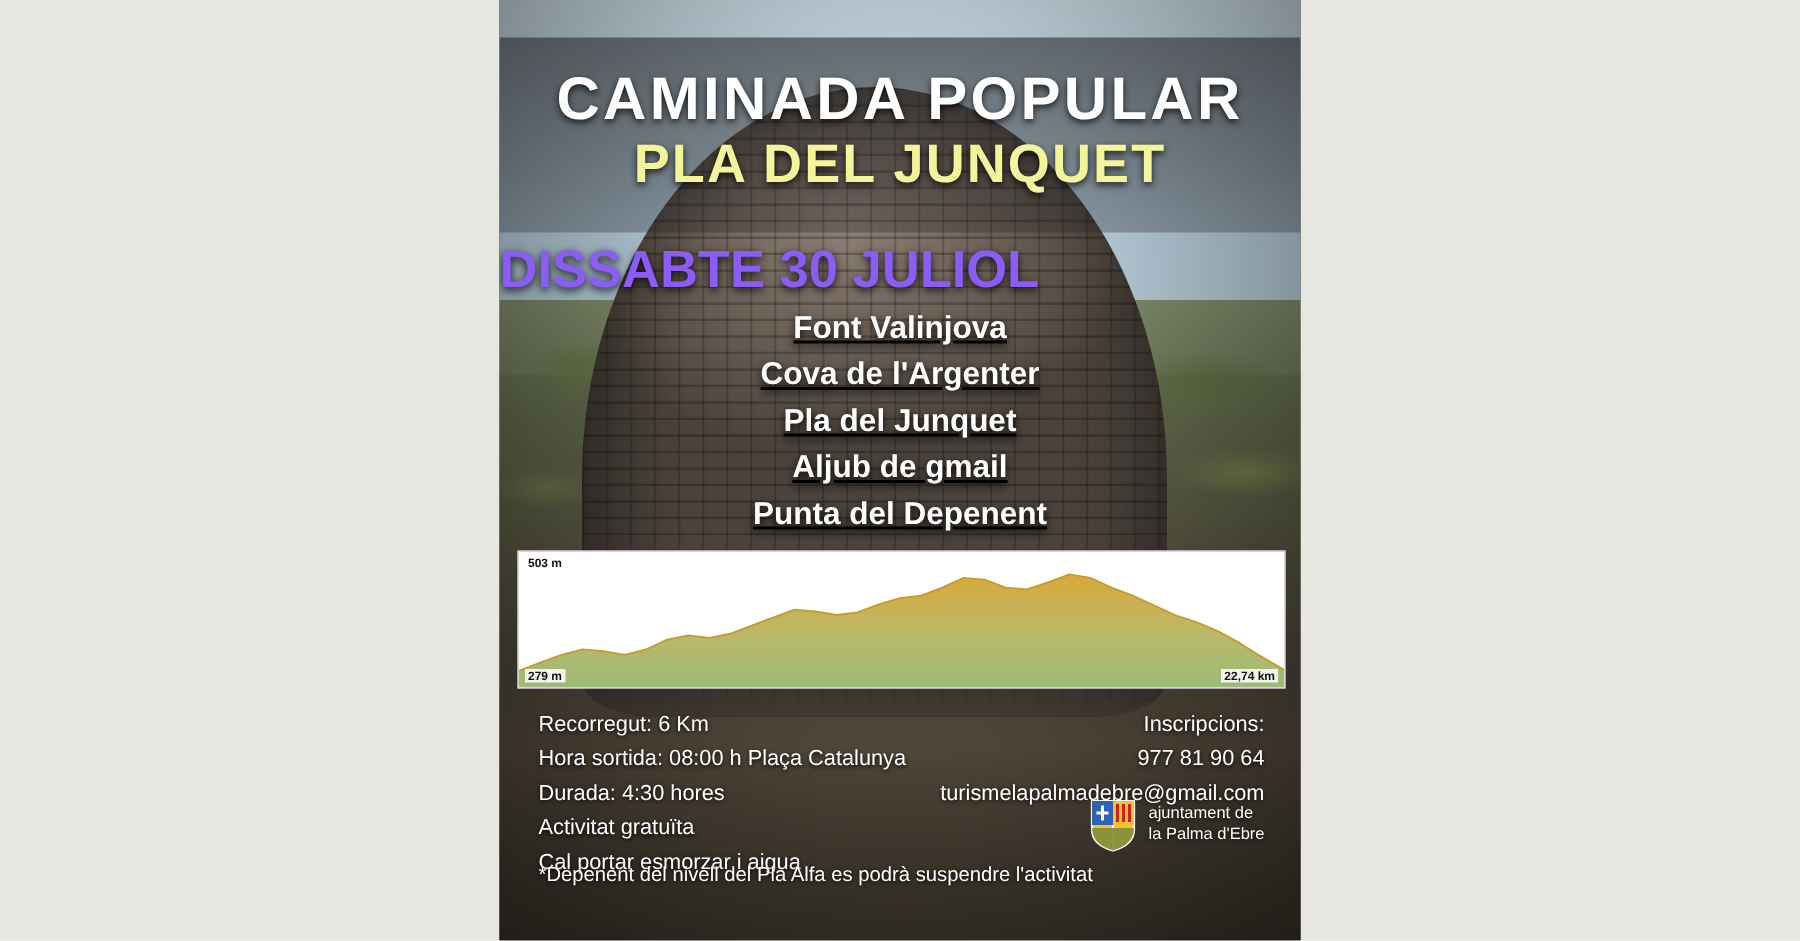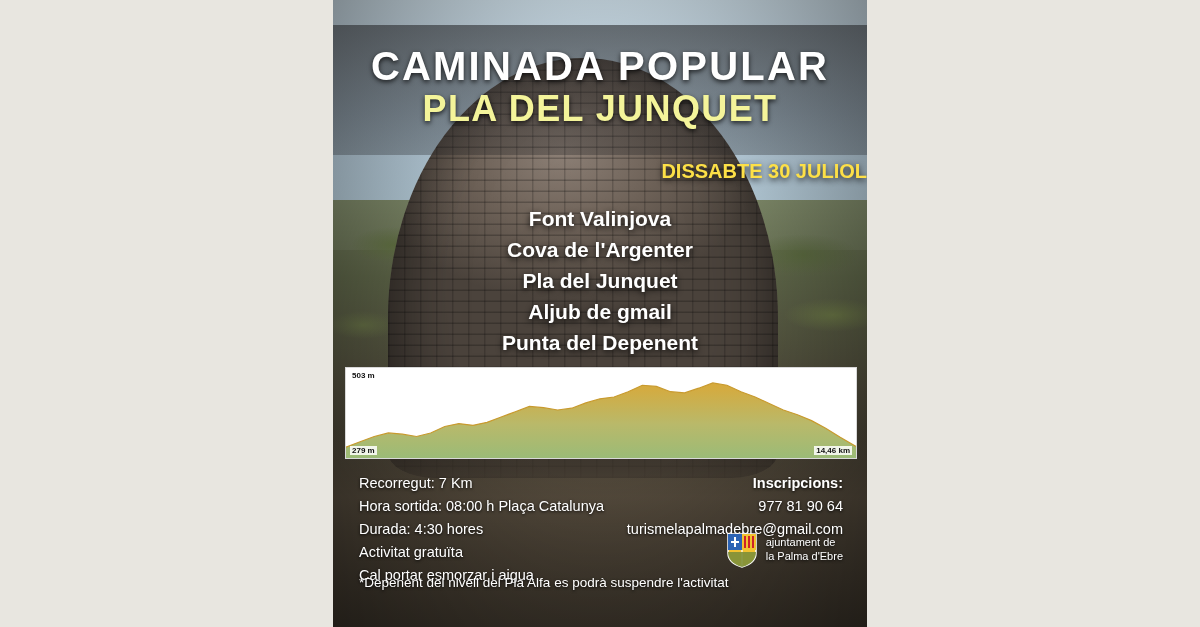--- a/index.html
+++ b/index.html
@@ -123,9 +123,9 @@
     position: absolute;
     left: 0; right: 0;
     top: 160px;
-    text-align: right;
-    color: #fde047;
-    font-size: 20px;
+    text-align: left;
+    color: #8b5cf6;
+    font-size: 35px;
     font-weight: bold;
     text-shadow: 0 2px 6px rgba(0,0,0,0.85);
   }

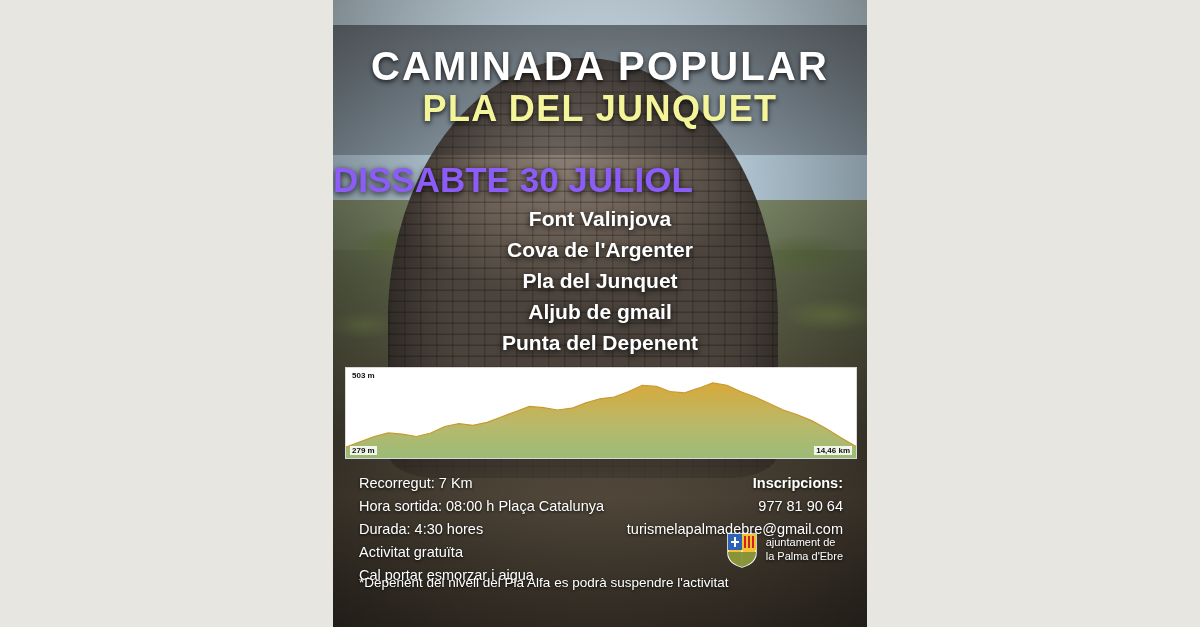--- a/index.html
+++ b/index.html
@@ -134,6 +134,7 @@
     left: 0; right: 0;
     top: 203px;
     text-align: center;
+    text-decoration: underline;
   }
   .stops div {
     color: #ffffff;

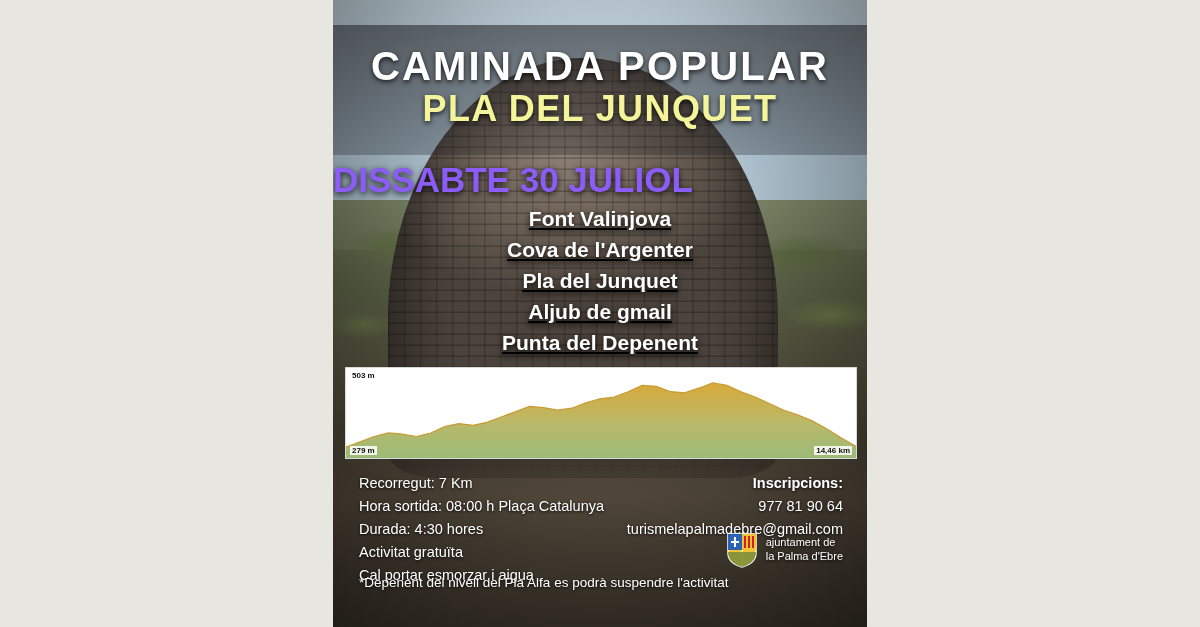--- a/index.html
+++ b/index.html
@@ -263,7 +263,7 @@
         </svg>
         <span class="lbl lbl-max">503 m</span>
         <span class="lbl lbl-min">279 m</span>
-        <span class="lbl lbl-dist">14,46 km</span>
+        <span class="lbl lbl-dist">22,74 km</span>
       </div>
 
       <div class="info-left">

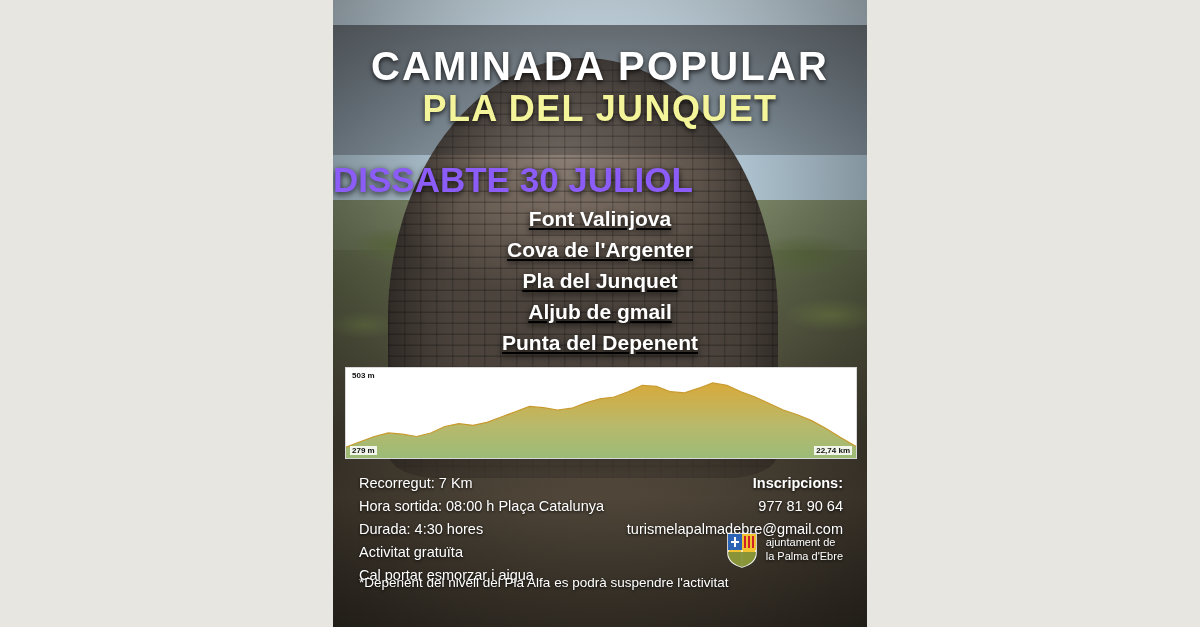--- a/index.html
+++ b/index.html
@@ -267,7 +267,7 @@
       </div>
 
       <div class="info-left">
-        <div>Recorregut: 7 Km</div>
+        <div>Recorregut: 6 Km</div>
         <div>Hora sortida: 08:00 h Plaça Catalunya</div>
         <div>Durada: 4:30 hores</div>
         <div>Activitat gratuïta</div>

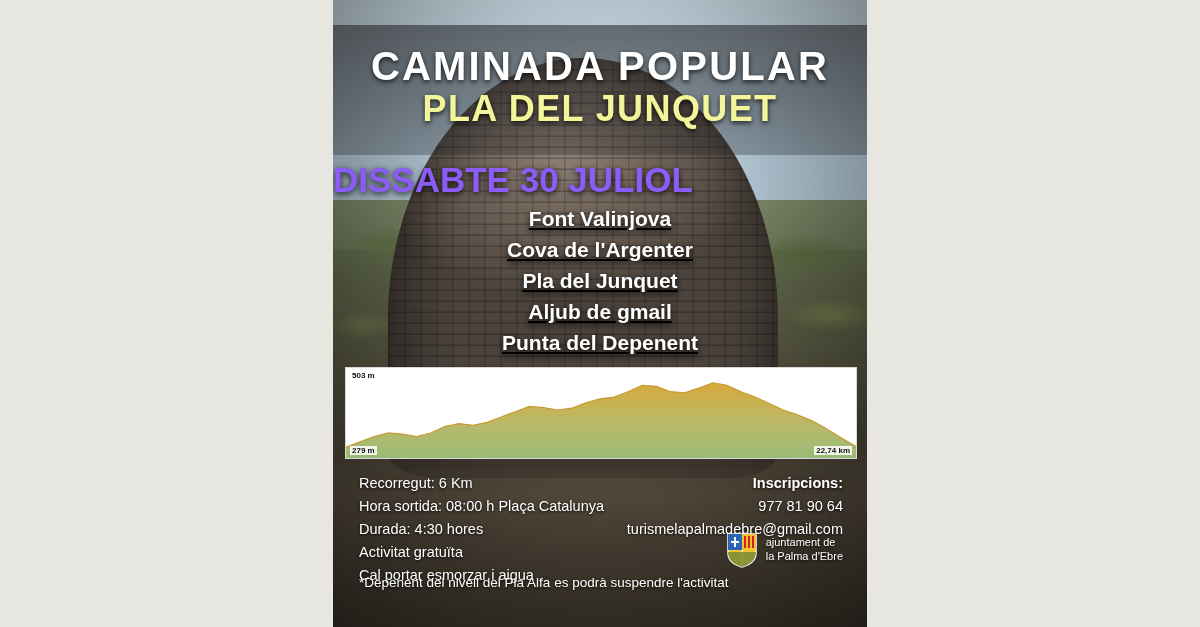--- a/index.html
+++ b/index.html
@@ -187,7 +187,7 @@
     line-height: 23px;
     text-shadow: 0 1px 3px rgba(0,0,0,0.9);
   }
-  .info-right .head { font-weight: bold; }
+  .info-right .head { font-weight: normal; }
   .note {
     position: absolute;
     left: 26px;

